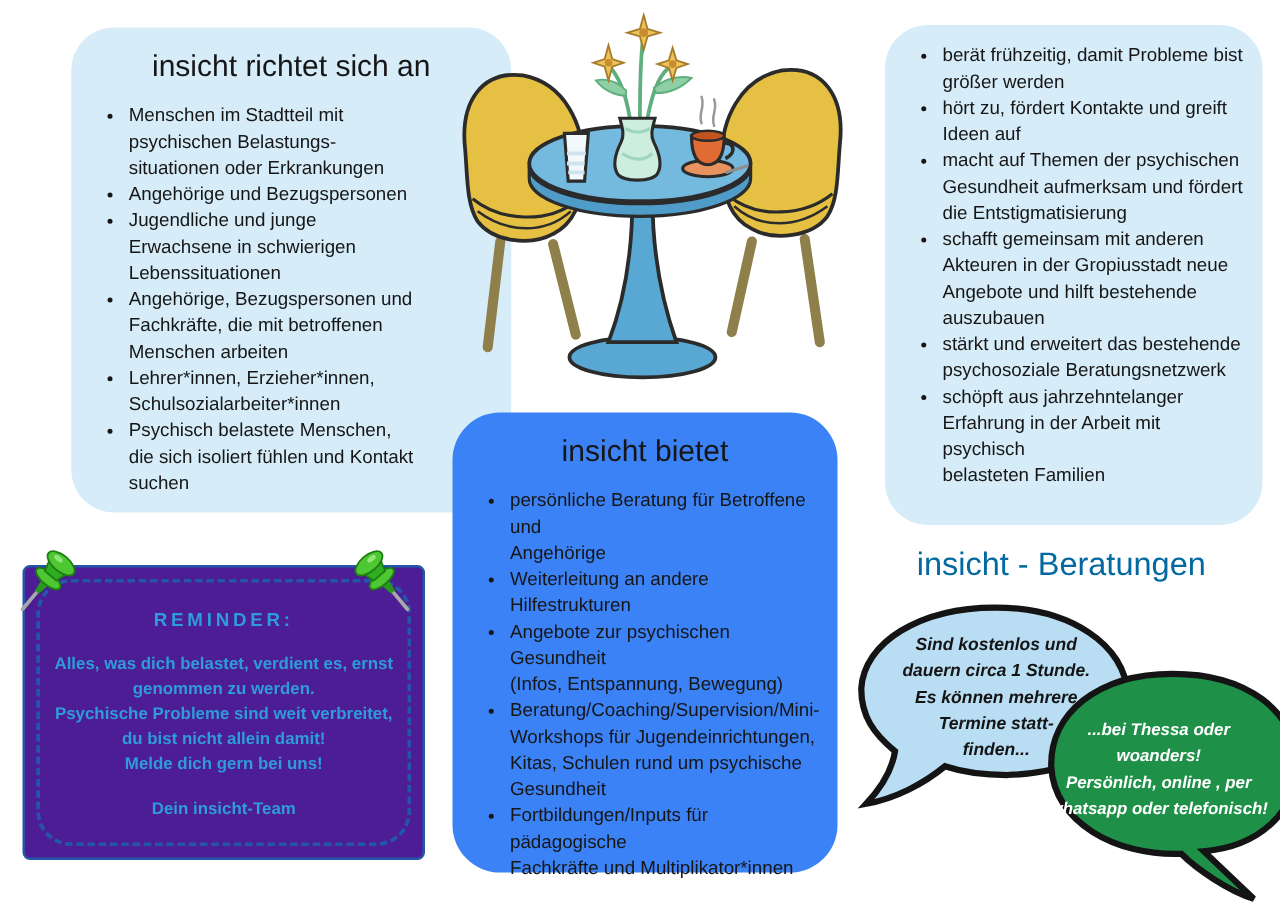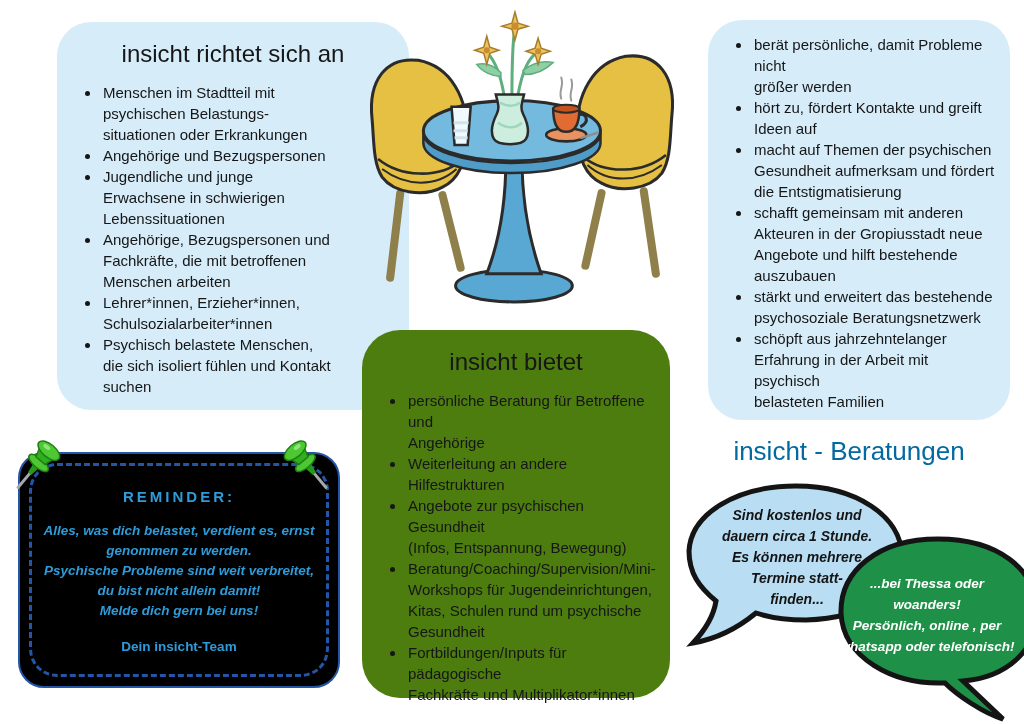--- a/index.html
+++ b/index.html
@@ -156,7 +156,7 @@
 
   <div class="panel panel-blue" style="left:708px;top:20px;width:302px;height:400px;">
     <ul class="blist">
-      <li>berät persönliche, damit Probleme nicht
+      <li>berät frühzeitig, damit Probleme bist
 größer werden</li>
       <li>hört zu, fördert Kontakte und greift
 Ideen auf</li>

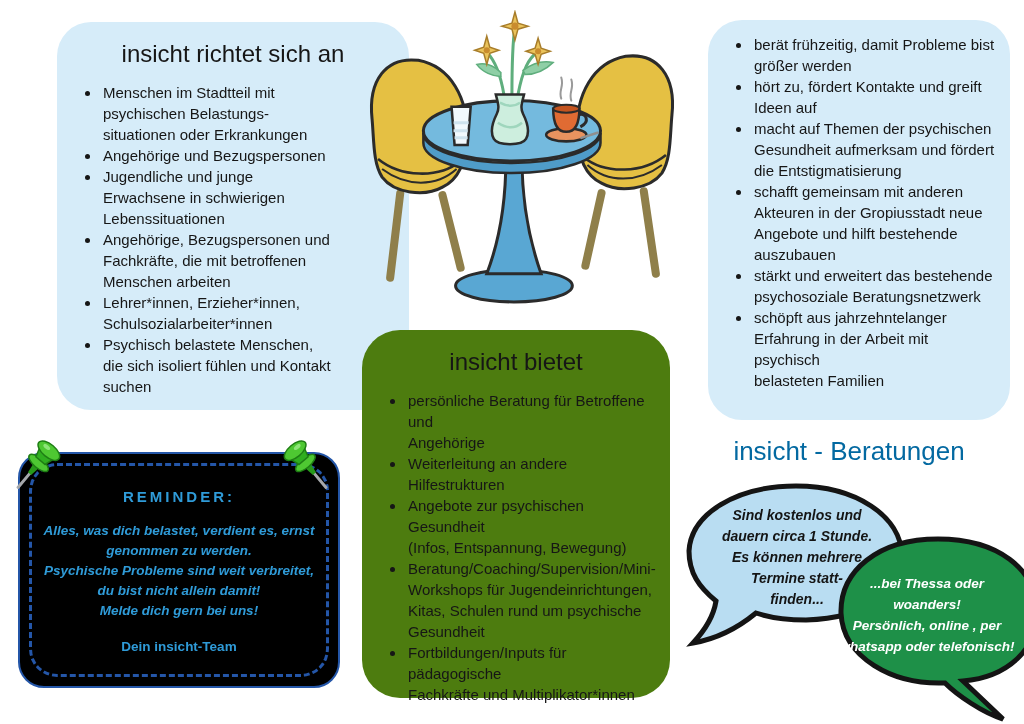--- a/index.html
+++ b/index.html
@@ -9,7 +9,7 @@
   }
   .panel{position:absolute;box-sizing:border-box;}
   .panel-blue{background:#d6ecf9;border-radius:34px;}
-  .panel-green{background:#4d7c0f;border-radius:38px;}
+  .panel-green{background:#3b82f6;border-radius:38px;}
   .panel-title{text-align:center;font-size:24px;font-weight:400;color:#161616;margin:0;padding-top:18px;}
   ul.blist{margin:14px 0 0 0;padding:0 14px 0 44px;font-size:15px;line-height:21px;color:#161616;}
   ul.blist li{white-space:pre-line;margin:0;padding-left:2px;}

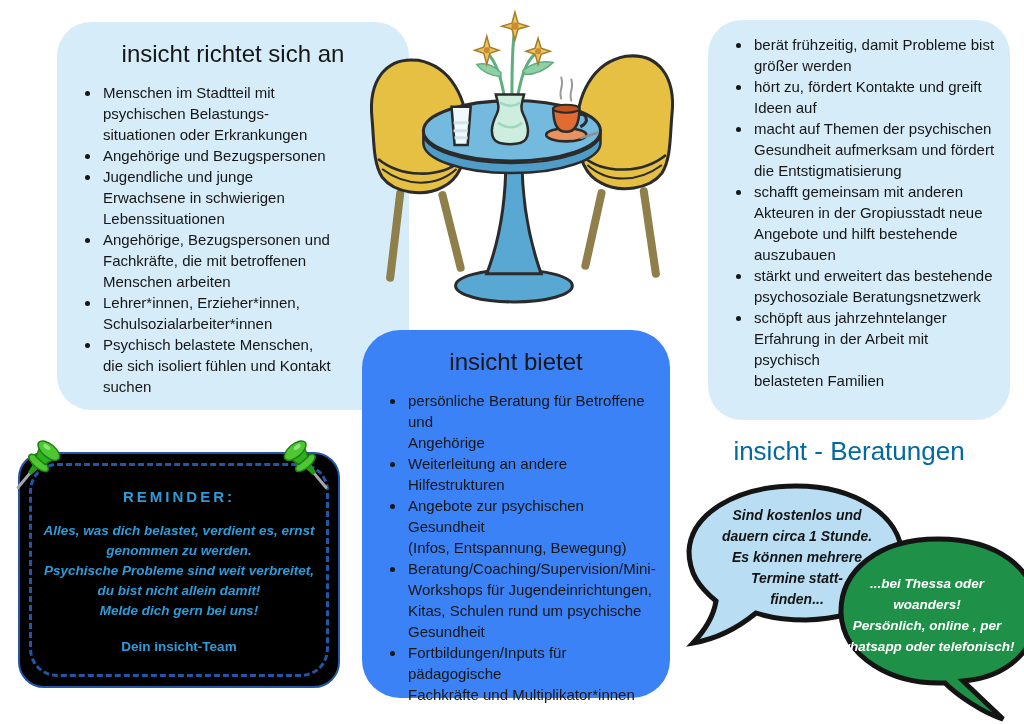--- a/index.html
+++ b/index.html
@@ -19,7 +19,7 @@
   
   .reminder{
     position:absolute;left:18px;top:452px;width:322px;height:236px;box-sizing:border-box;
-    border:2px solid #2456a8;border-radius:26px;background:#000000;
+    border:2px solid #2456a8;border-radius:6px;background:#4c1d95;
   }
   .reminder-inner{
     position:absolute;inset:9px;border:3px dashed #2456a8;border-radius:28px;

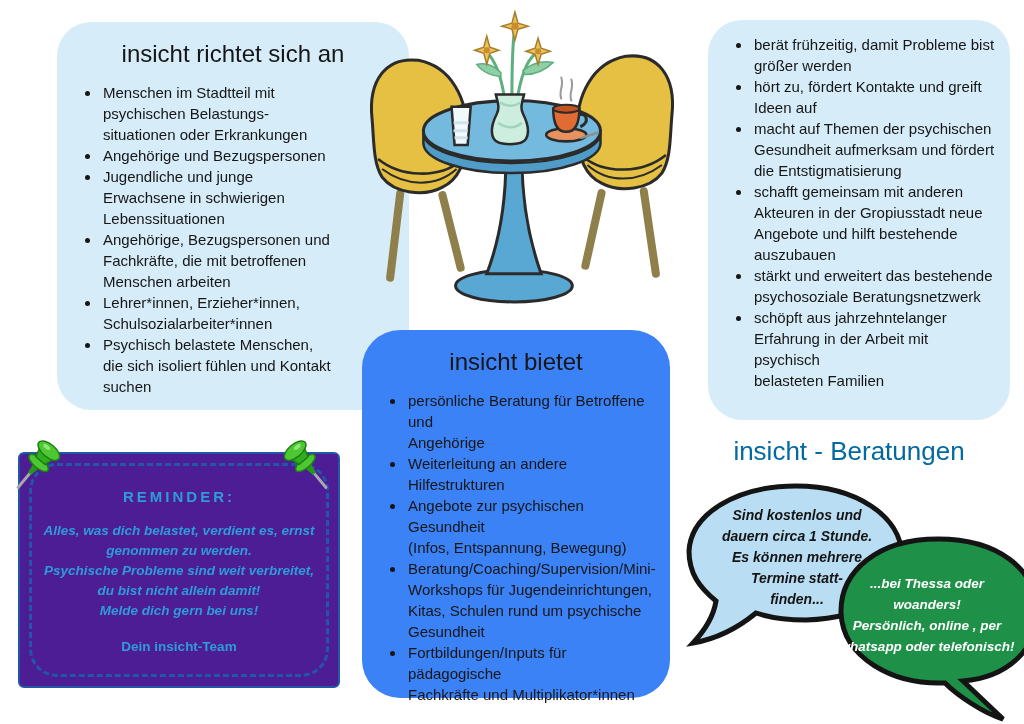--- a/index.html
+++ b/index.html
@@ -28,7 +28,7 @@
     margin-top:34px;text-align:center;font-size:15px;font-weight:bold;color:#2f9bd8;letter-spacing:3px;
   }
   .reminder-body{
-    margin-top:16px;text-align:center;font-size:13.5px;line-height:20px;font-weight:bold;font-style:italic;color:#2f9bd8;
+    margin-top:16px;text-align:center;font-size:13.5px;line-height:20px;font-weight:bold;color:#2f9bd8;
   }
   .reminder-signature{
     margin-top:18px;text-align:center;font-size:13.5px;font-weight:bold;color:#2f9bd8;

